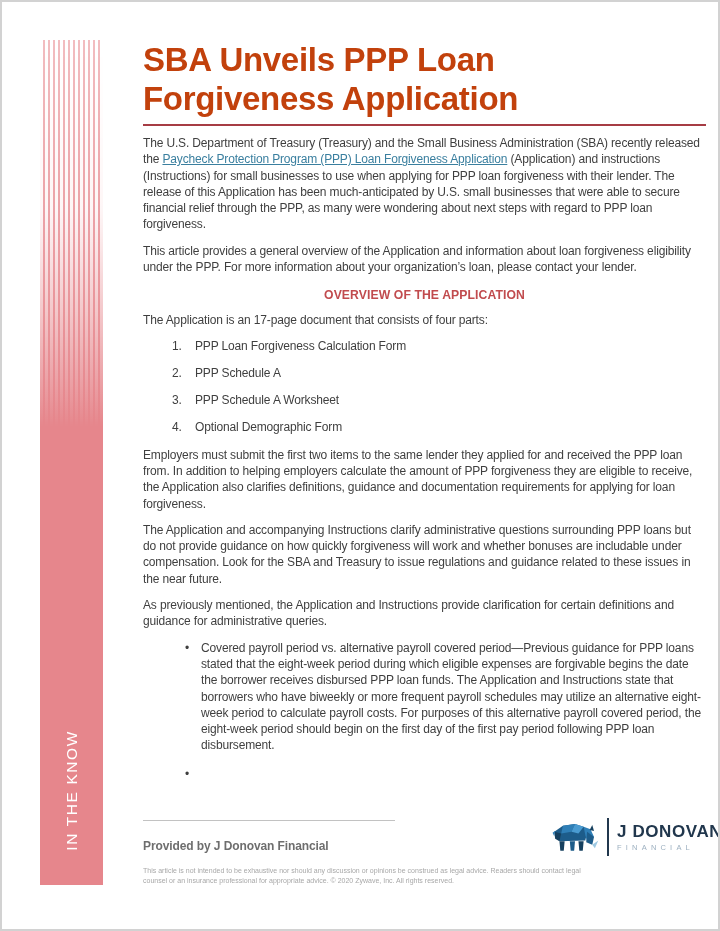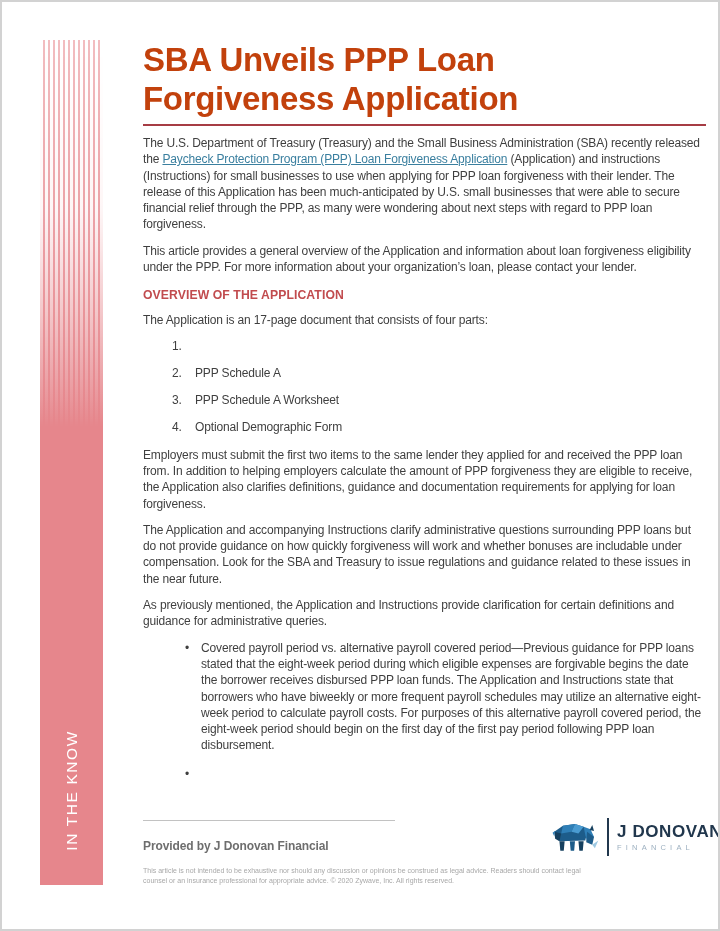--- a/index.html
+++ b/index.html
@@ -80,6 +80,7 @@
     color: #c14b4e;
     letter-spacing: 0.1px;
     margin: 13px 0 10px 0;
+    text-align: center;
   }
   .num-list { margin: 3px 0 12px 0; }
   .num-row {

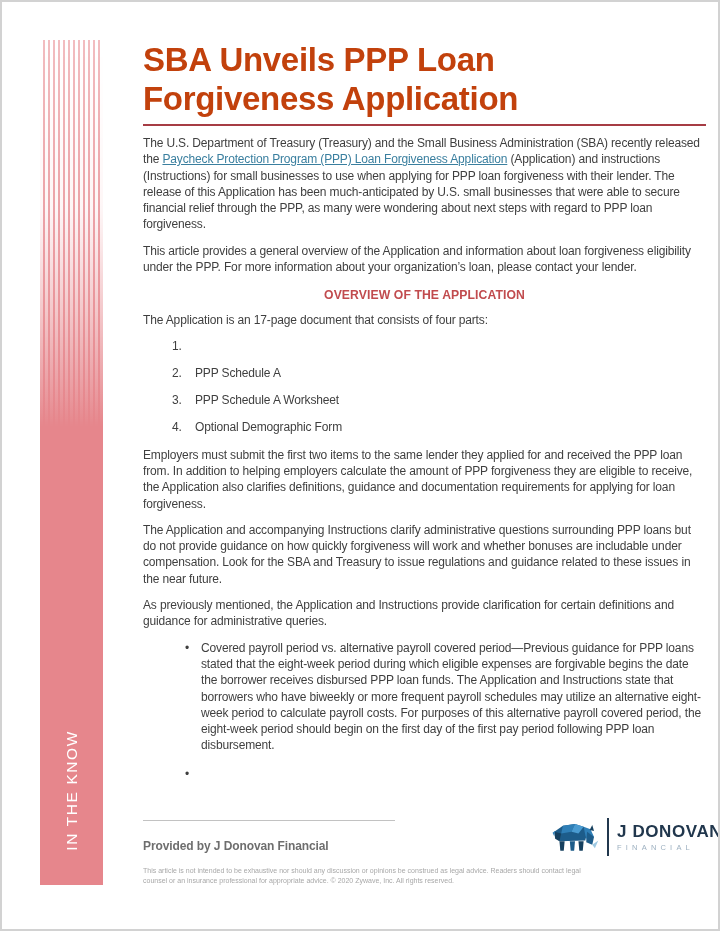--- a/index.html
+++ b/index.html
@@ -180,6 +180,7 @@
   <div class="num-list">
     <div class="num-row">
       <span class="num">1.</span>
+      <span>PPP Loan Forgiveness Calculation Form</span>
     </div>
     <div class="num-row">
       <span class="num">2.</span>

